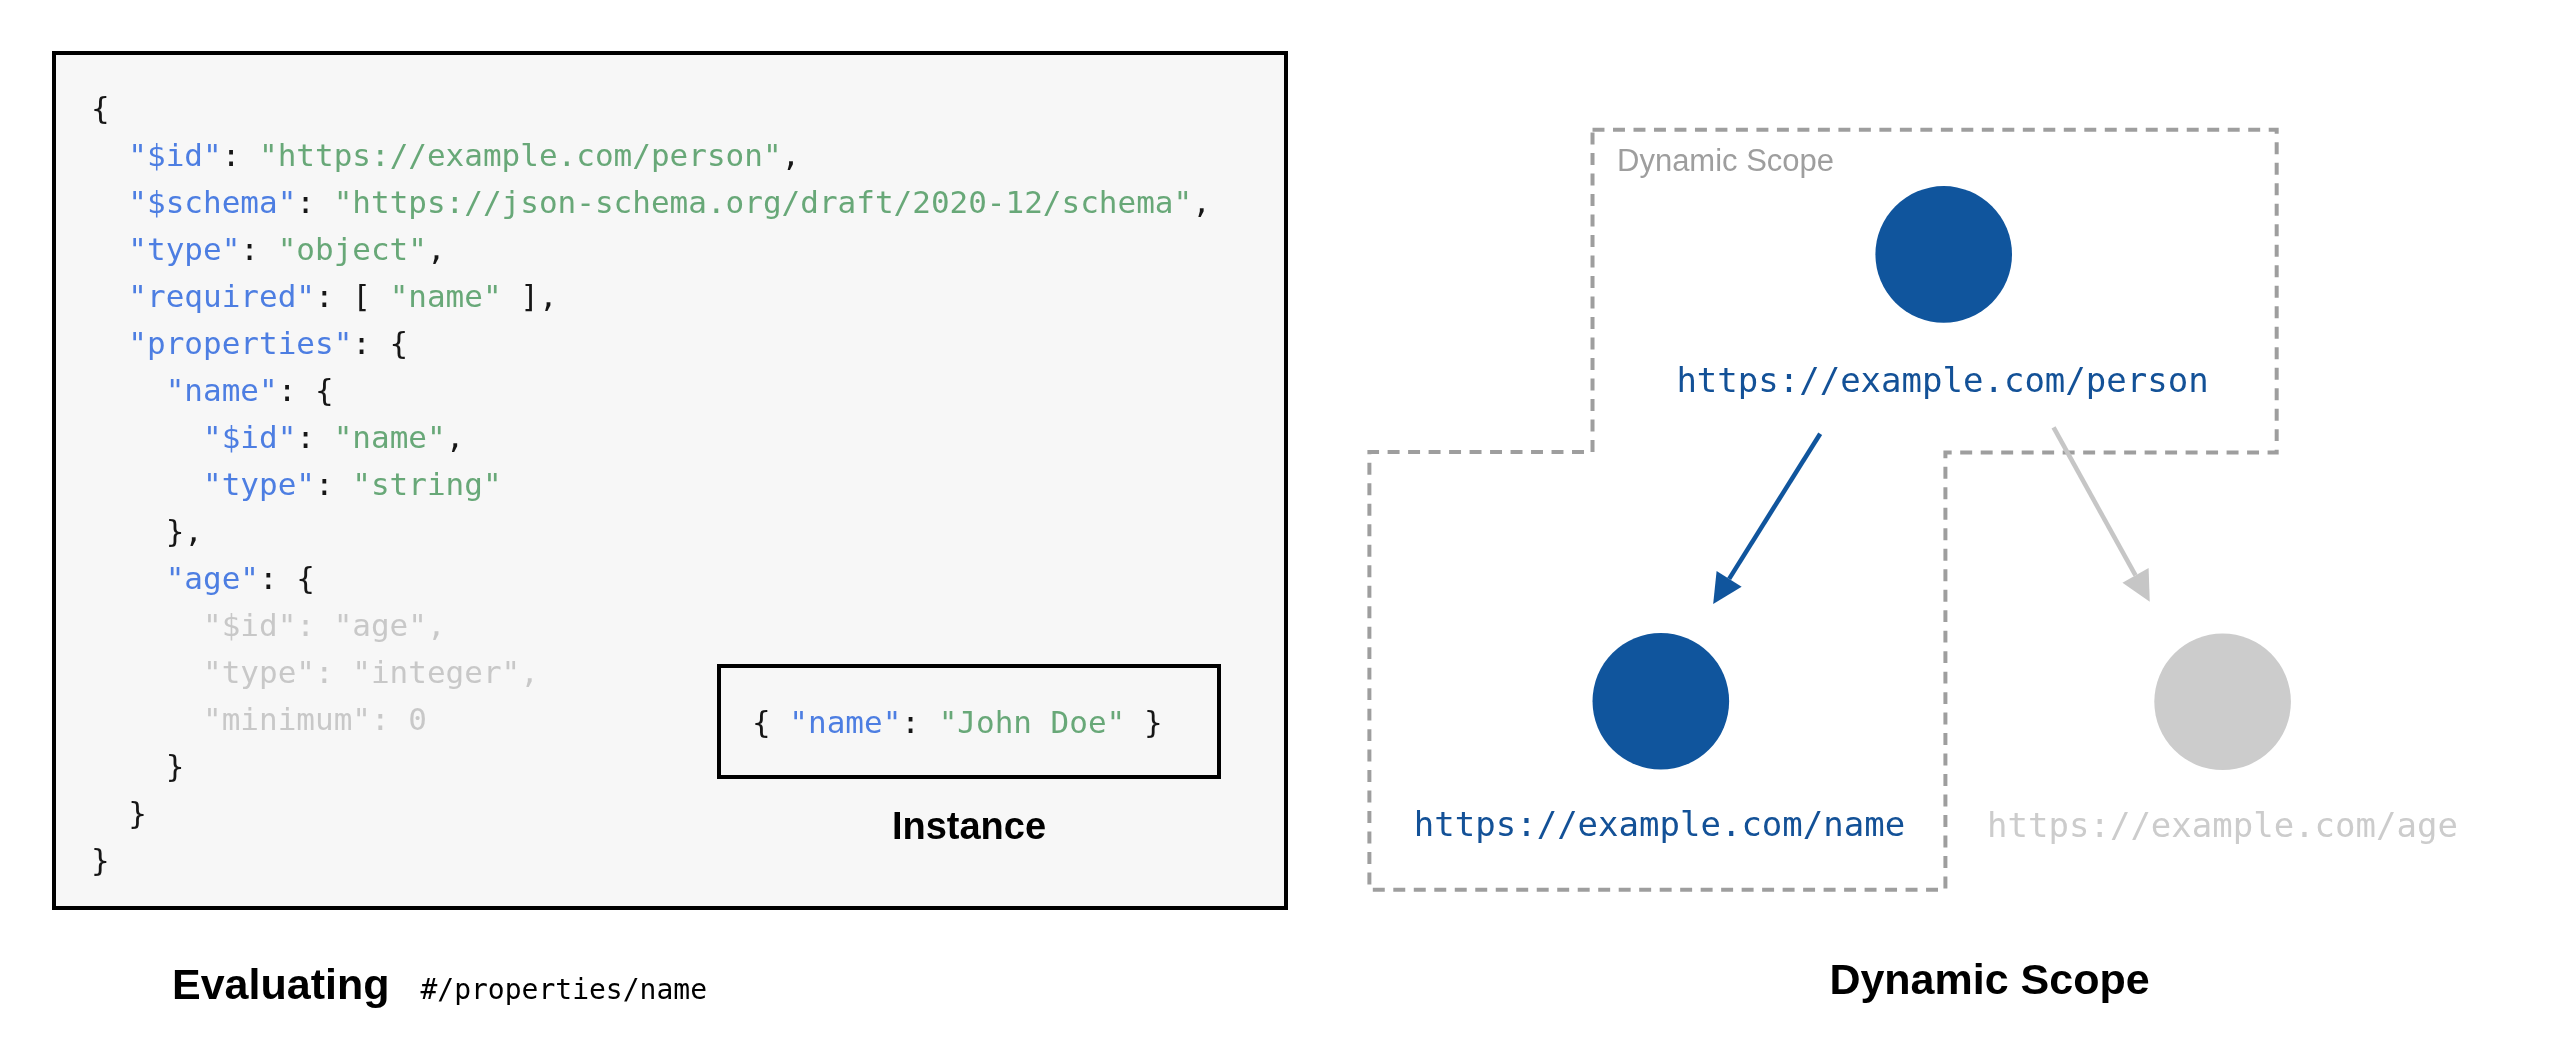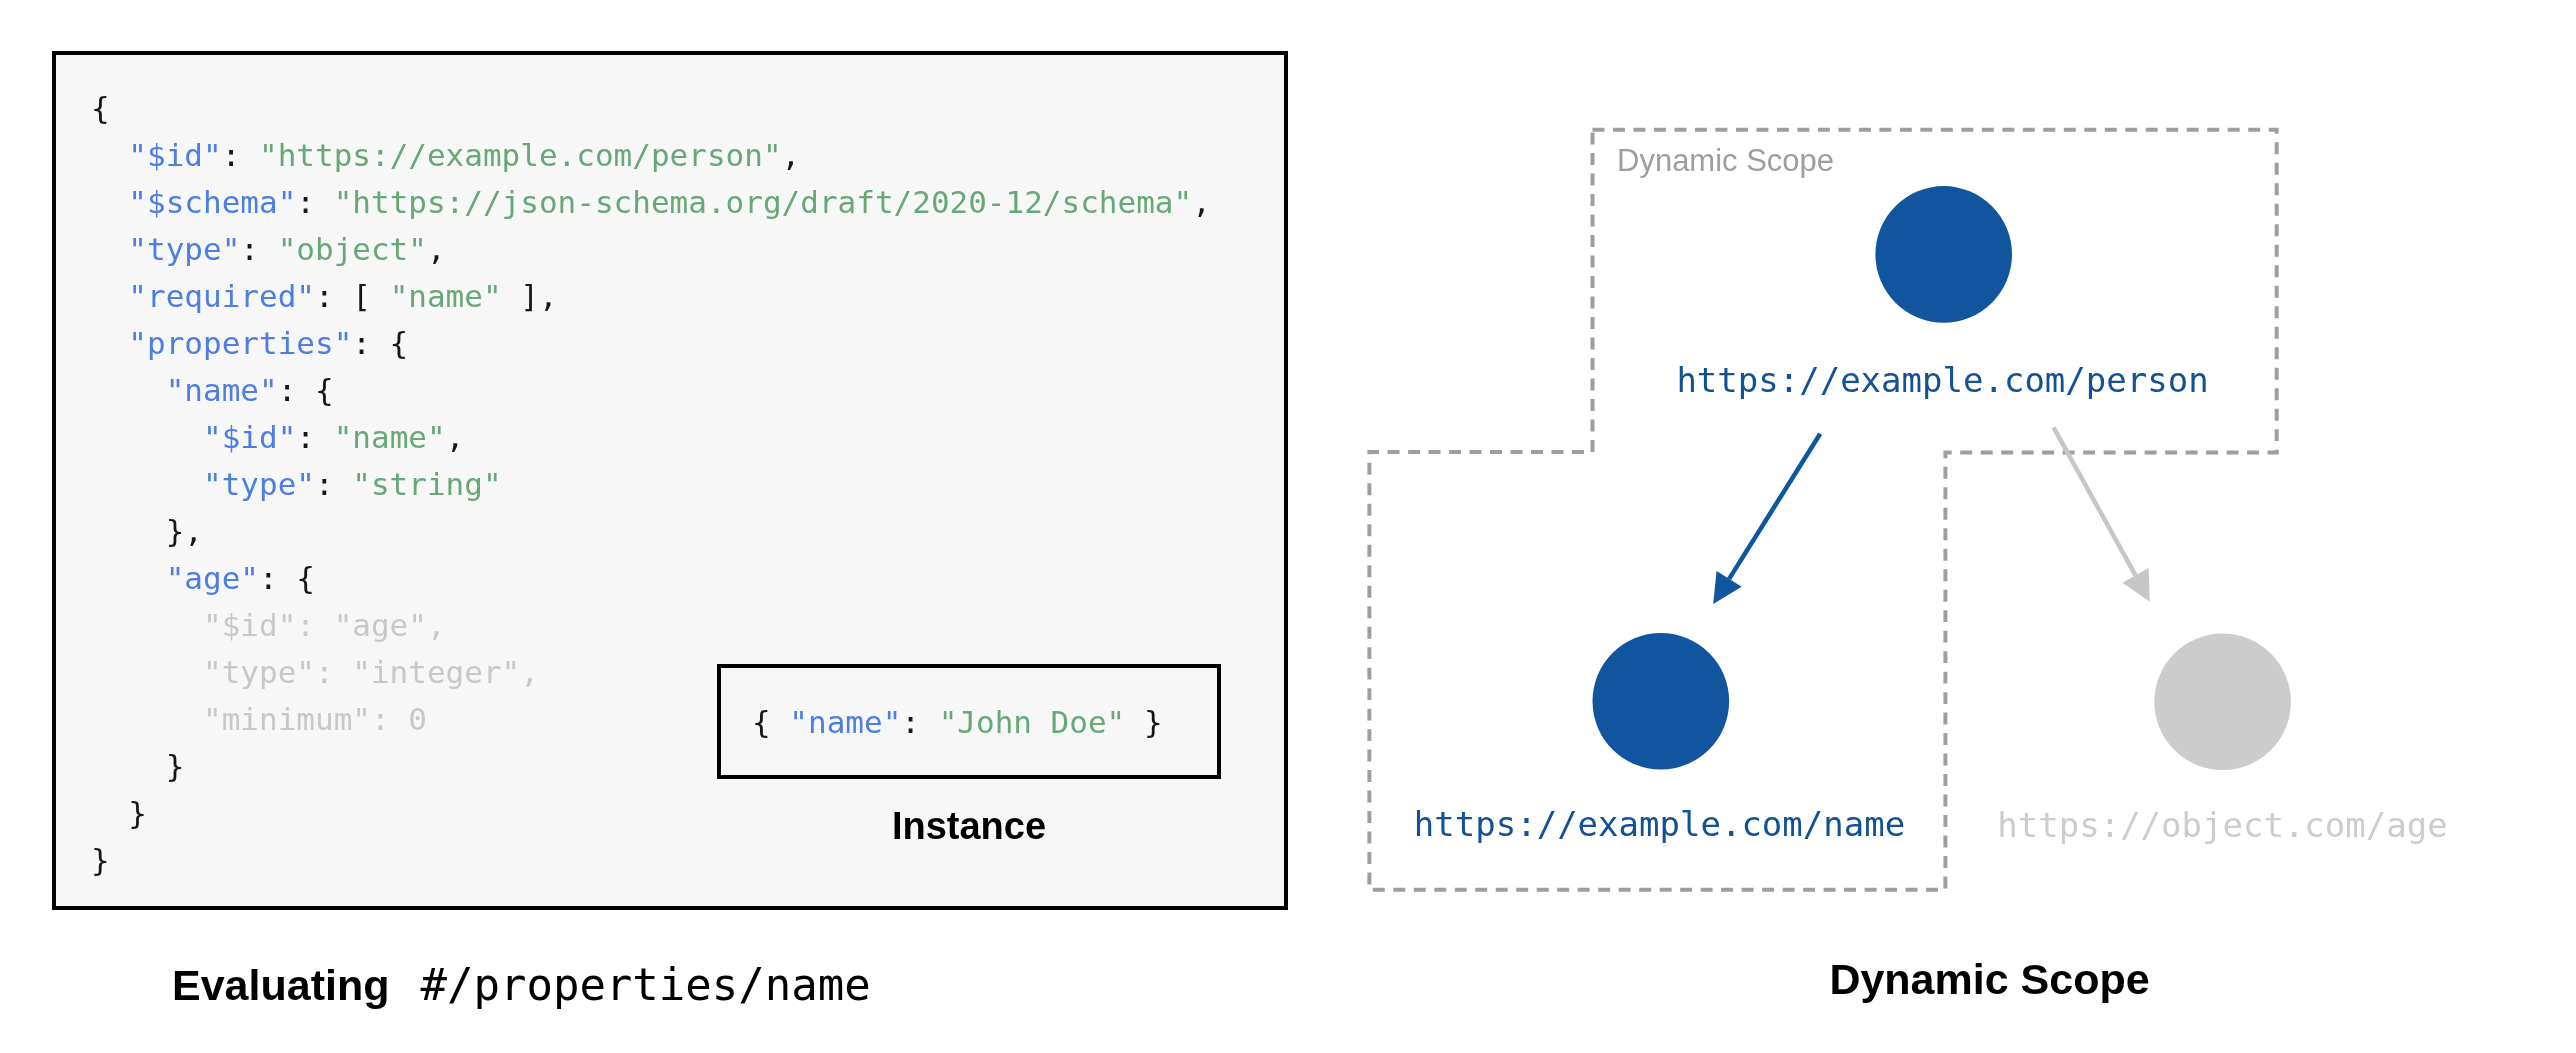--- a/index.html
+++ b/index.html
@@ -113,7 +113,7 @@
 
   <div class="node-label label-name">https://example.com/name</div>
   <div class="node-label label-person">https://example.com/person</div>
-  <div class="node-label label-age">https://object.com/age</div>
+  <div class="node-label label-age">https://example.com/age</div>
 
   <div class="caption caption-right">Dynamic Scope</div>
 </div>

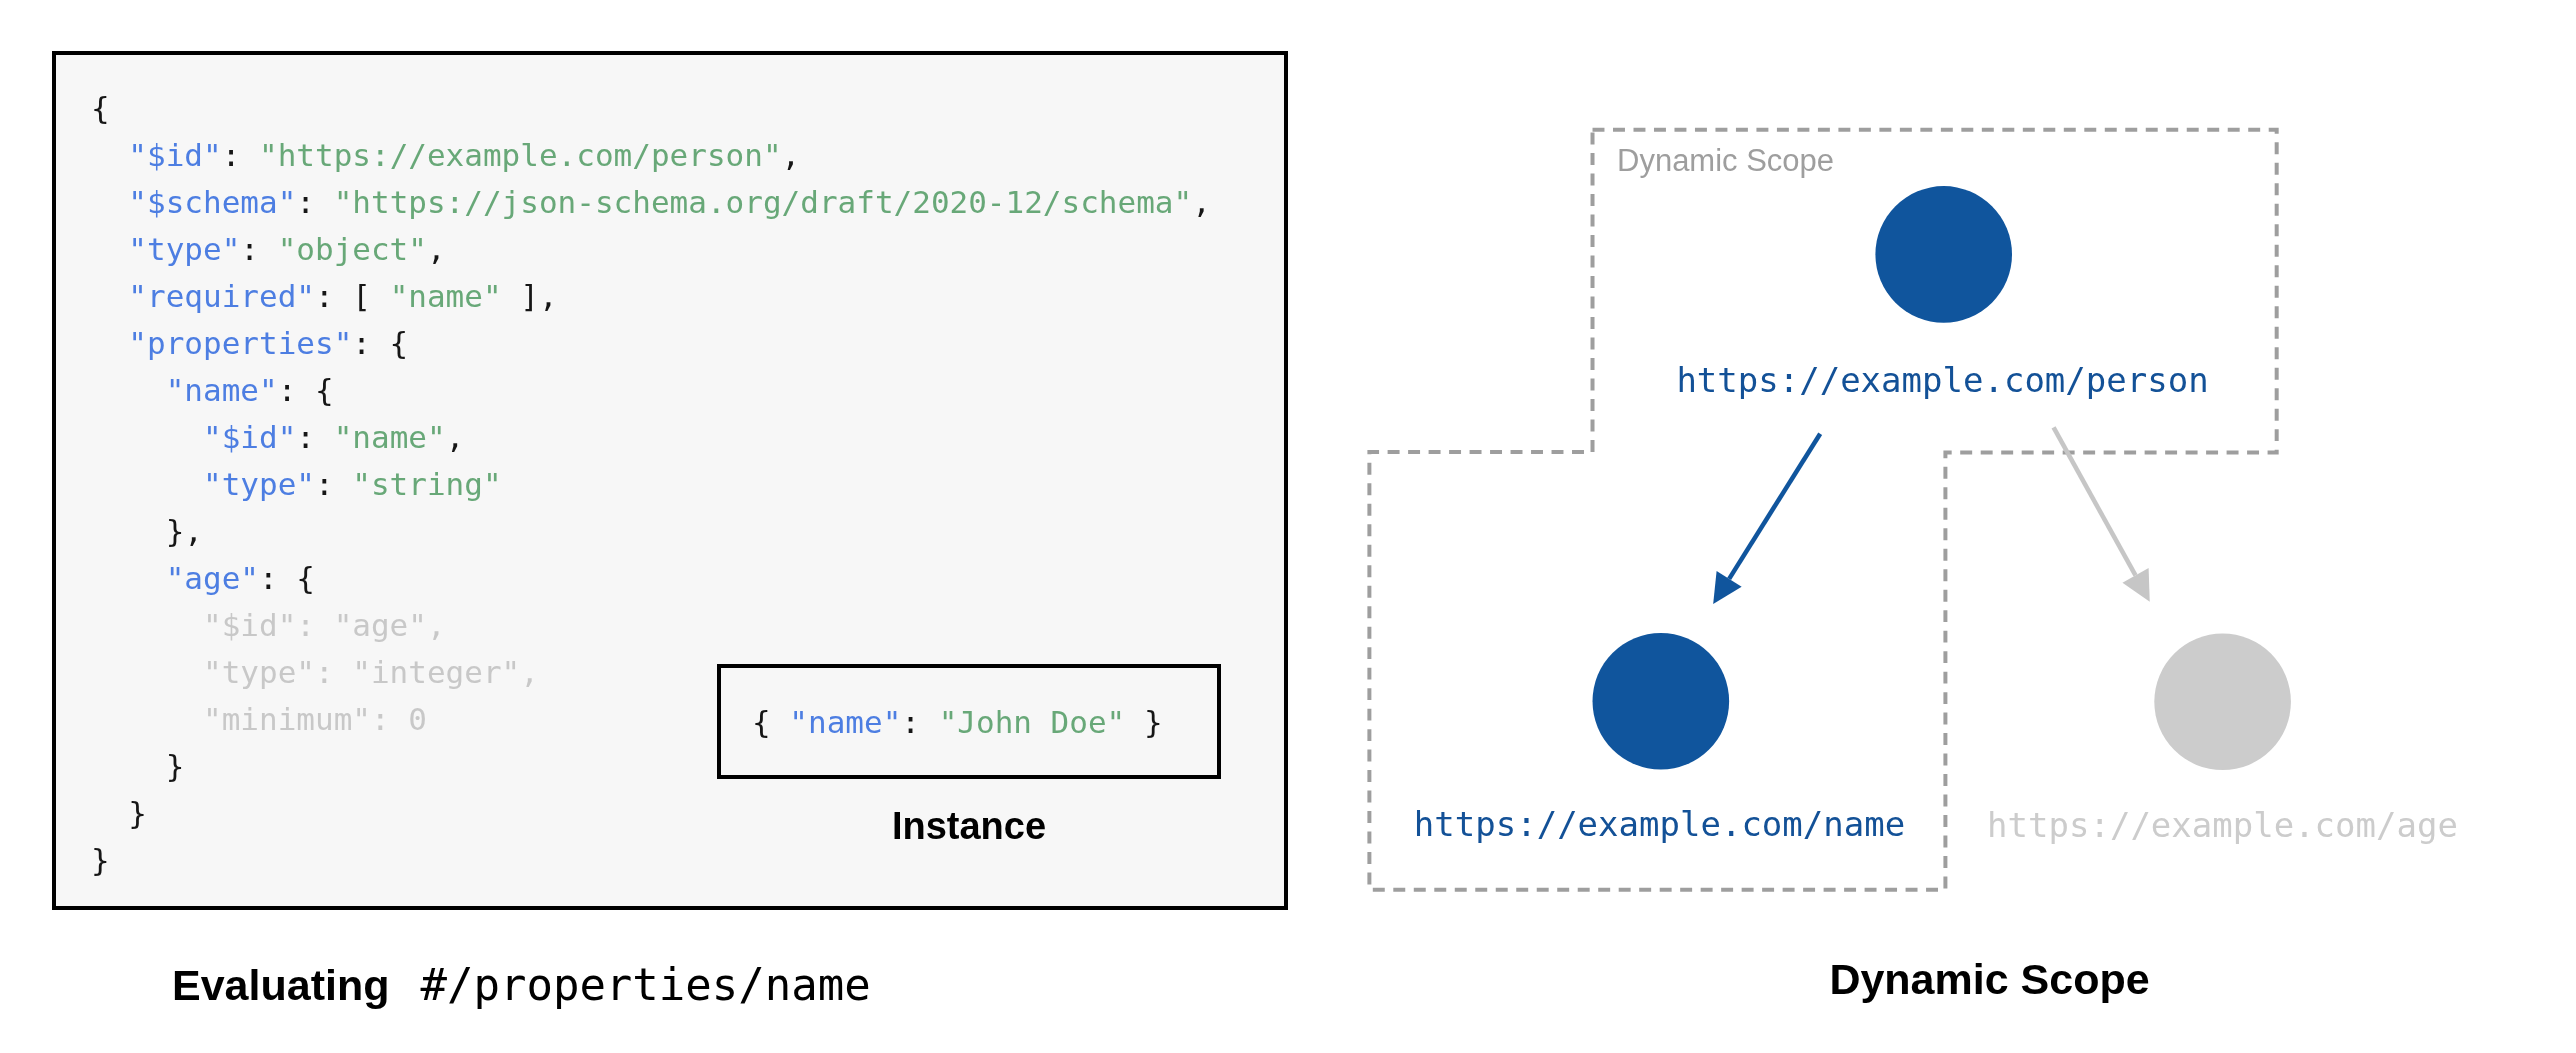--- a/index.html
+++ b/index.html
@@ -46,7 +46,7 @@
   .cap-bold{font-weight:bold;font-size:43px;line-height:1;color:var(--caption-black,#000);}
   .cap-mono{
     font-family:"DejaVu Sans Mono","Liberation Mono",monospace;
-    font-size:44px;line-height:1;margin-left:31px;color:var(--caption-black,#000);
+    font-size:28px;line-height:1;margin-left:31px;color:var(--caption-black,#000);
   }
   .caption-right{
     left:1657px;top:958px;width:569px;display:block;text-align:center;

